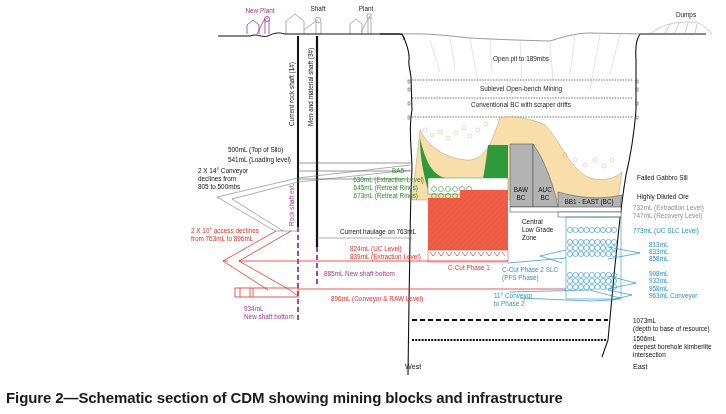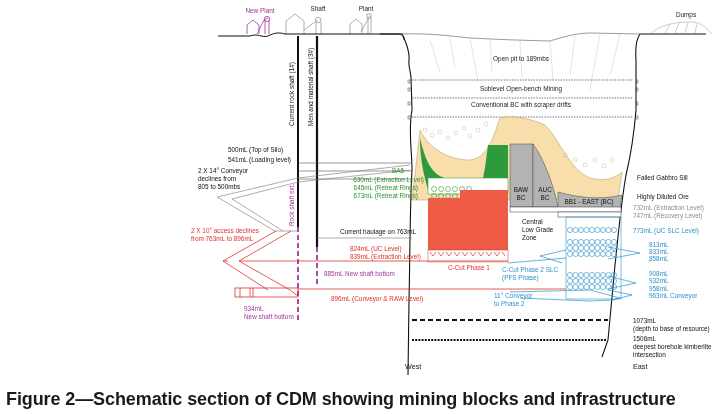--- a/index.html
+++ b/index.html
@@ -6,7 +6,7 @@
   body { width:726px; height:414px; position:relative; overflow:hidden; font-family:"Liberation Sans", sans-serif; }
   #diagram { position:absolute; left:0; top:0; width:726px; height:414px; }
   .lbl { font-family:"Liberation Sans", sans-serif; font-size:6.4px; }
-  .caption { position:absolute; left:6px; top:389px; font-family:"Liberation Sans", sans-serif; font-weight:bold; font-size:18px; color:#1a1a1a; letter-spacing:-0.1px; white-space:nowrap; }
+  .caption { position:absolute; left:6px; top:389px; font-family:"Liberation Sans", sans-serif; font-weight:bold; font-size:15px; color:#1a1a1a; letter-spacing:-0.1px; white-space:nowrap; }
 </style>
 </head>
 <body>

